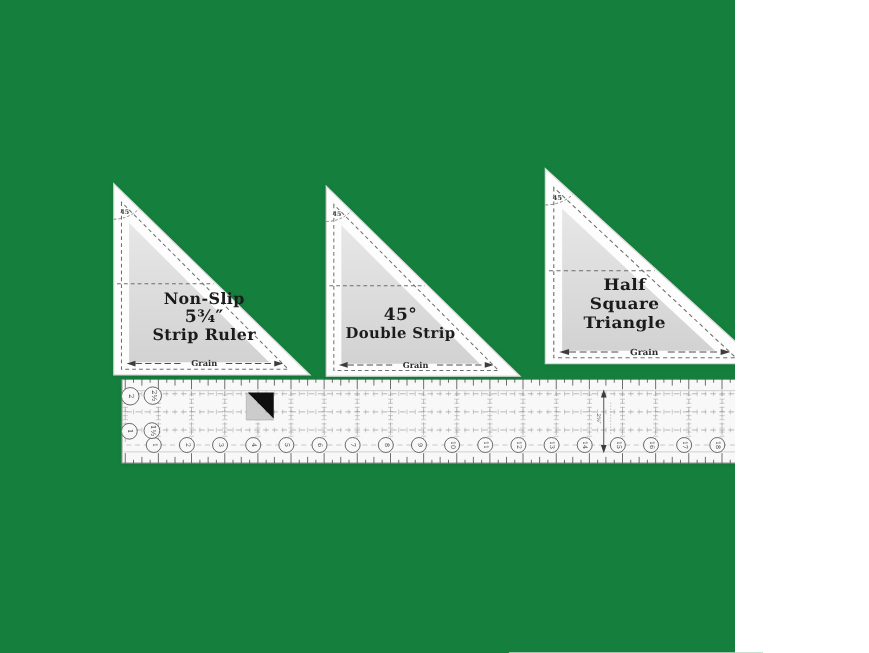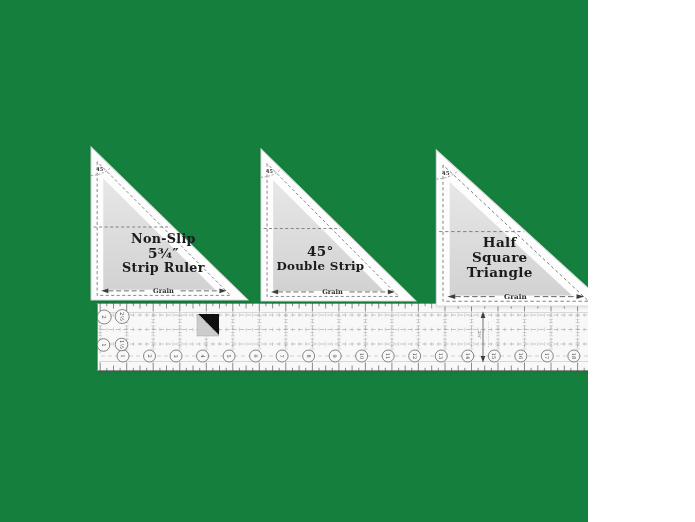--- a/index.html
+++ b/index.html
@@ -12,7 +12,7 @@
               filter:drop-shadow(0 1.5px 1.5px rgba(0,0,0,0.10));}
   .t1{left:88px;top:145px;width:163px;height:158px;}
   .t2{left:258px;top:147px;width:161px;height:157px;}
-  .t3{left:433px;top:148px;width:178px;height:161px;}
+  .t3{left:433px;top:133px;width:178px;height:161px;}
   svg{display:block;width:100%;height:100%;}
   .tri-outer{fill:#fdfdfd;stroke:#dcdcdc;stroke-width:1;}
   .tri-gray{fill:url(#grayGrad);}

